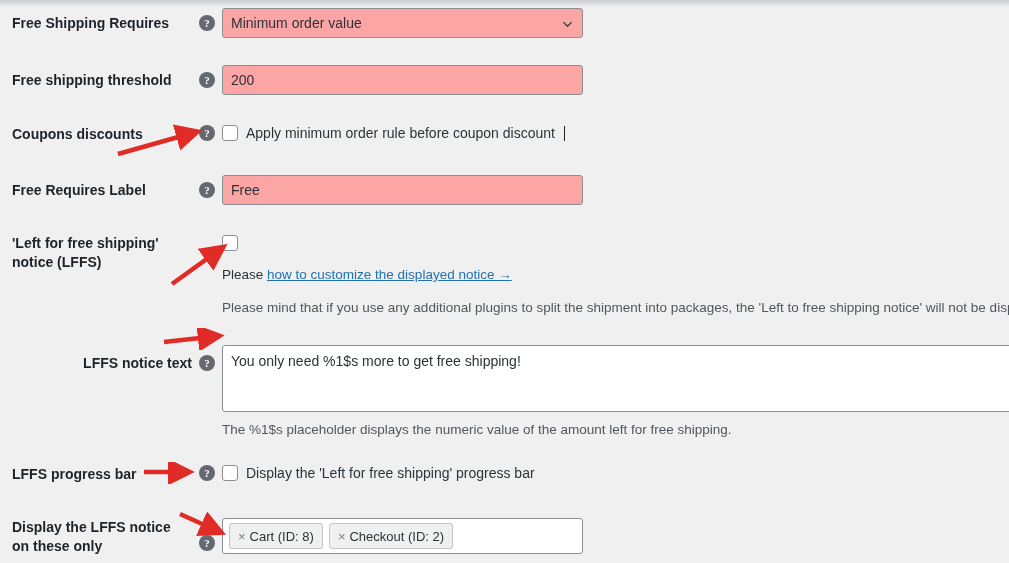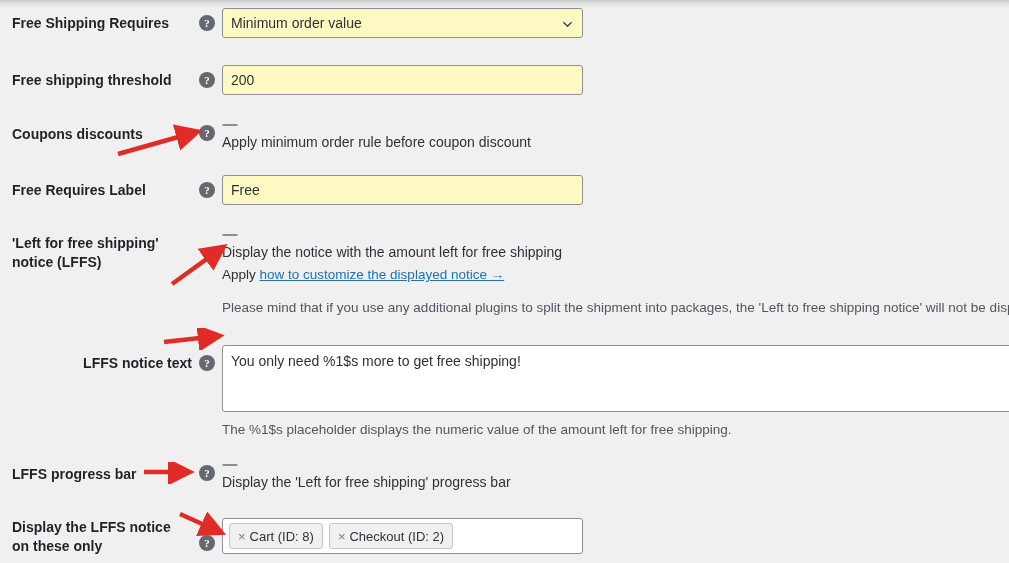--- a/index.html
+++ b/index.html
@@ -79,7 +79,7 @@
     font-family: "Liberation Sans", sans-serif;
     font-size: 14px;
     color: #2c3338;
-    background: #fef9c3;
+    background: #fca5a5;
     border: 1px solid #8c8f94;
     border-radius: 3px;
     box-shadow: 0 0 0 transparent;

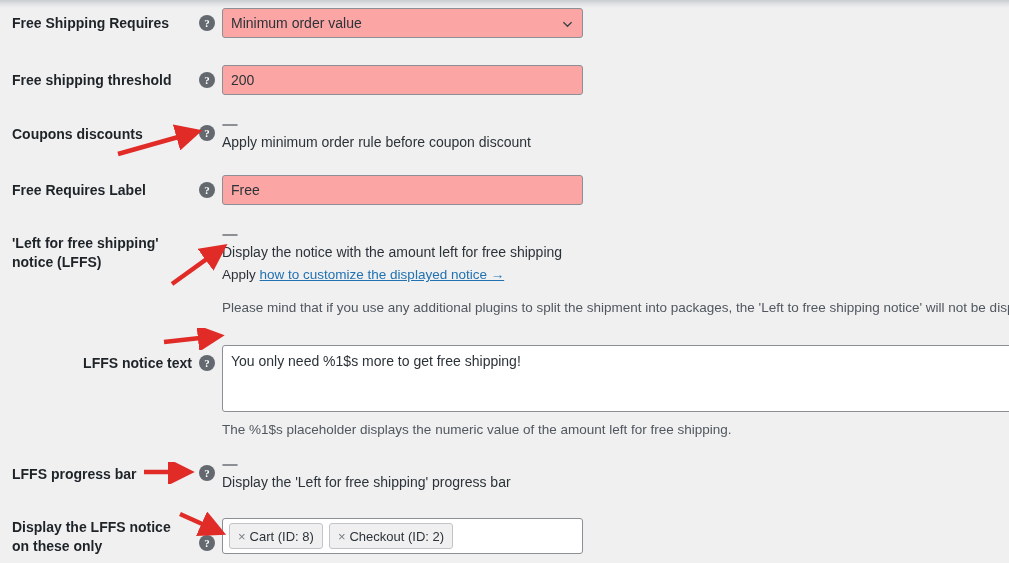--- a/index.html
+++ b/index.html
@@ -107,10 +107,9 @@
 
   .checkbox-line {
     display: flex;
-    align-items: flex-start;
+    align-items: center;
     gap: 8px;
     height: 18px;
-    flex-direction: column;
   }
   .cbx {
     box-sizing: border-box;

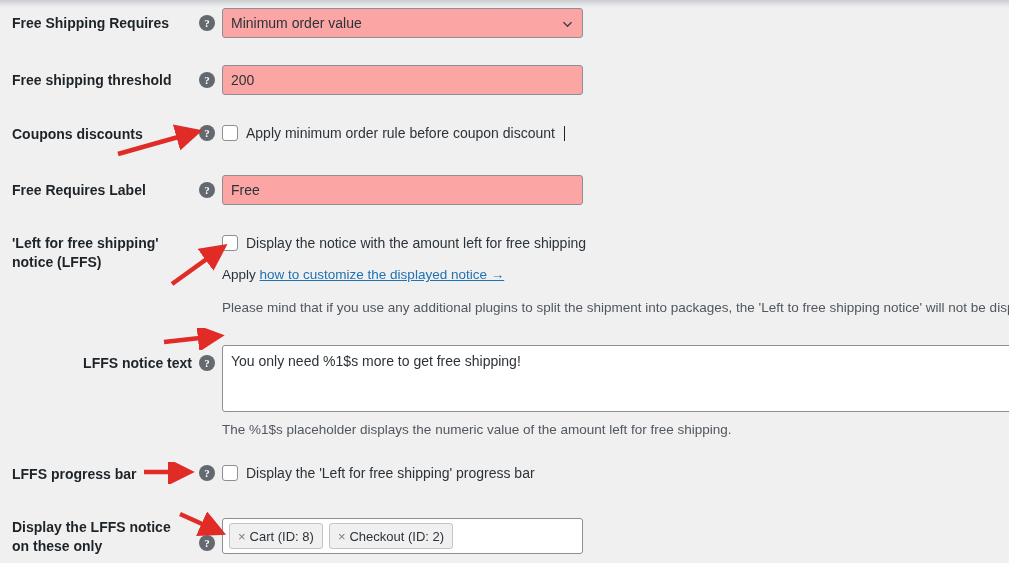--- a/index.html
+++ b/index.html
@@ -261,7 +261,6 @@
     <div class="field" style="top:0;">
       <div class="checkbox-line">
         <span class="cbx"></span>
-        <span class="cbx-label">Display the notice with the amount left for free shipping</span>
       </div>
       <div class="learn-line" style="margin-top:15px;">
         <span>Apply</span>

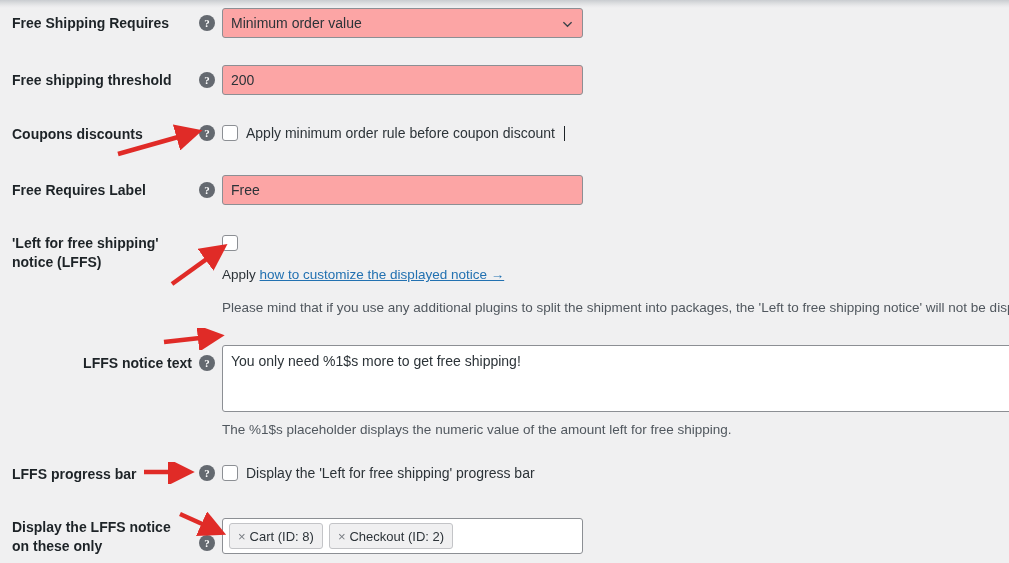--- a/index.html
+++ b/index.html
@@ -263,7 +263,7 @@
         <span class="cbx"></span>
       </div>
       <div class="learn-line" style="margin-top:15px;">
-        <span>Apply</span>
+        <span>Please</span>
         <a href="#">how to customize the displayed notice →</a>
       </div>
       <div class="desc" style="margin-top:18px;">Please mind that if you use any additional plugins to split the shipment into packages, the 'Left to free shipping notice' will not be displayed.</div>

